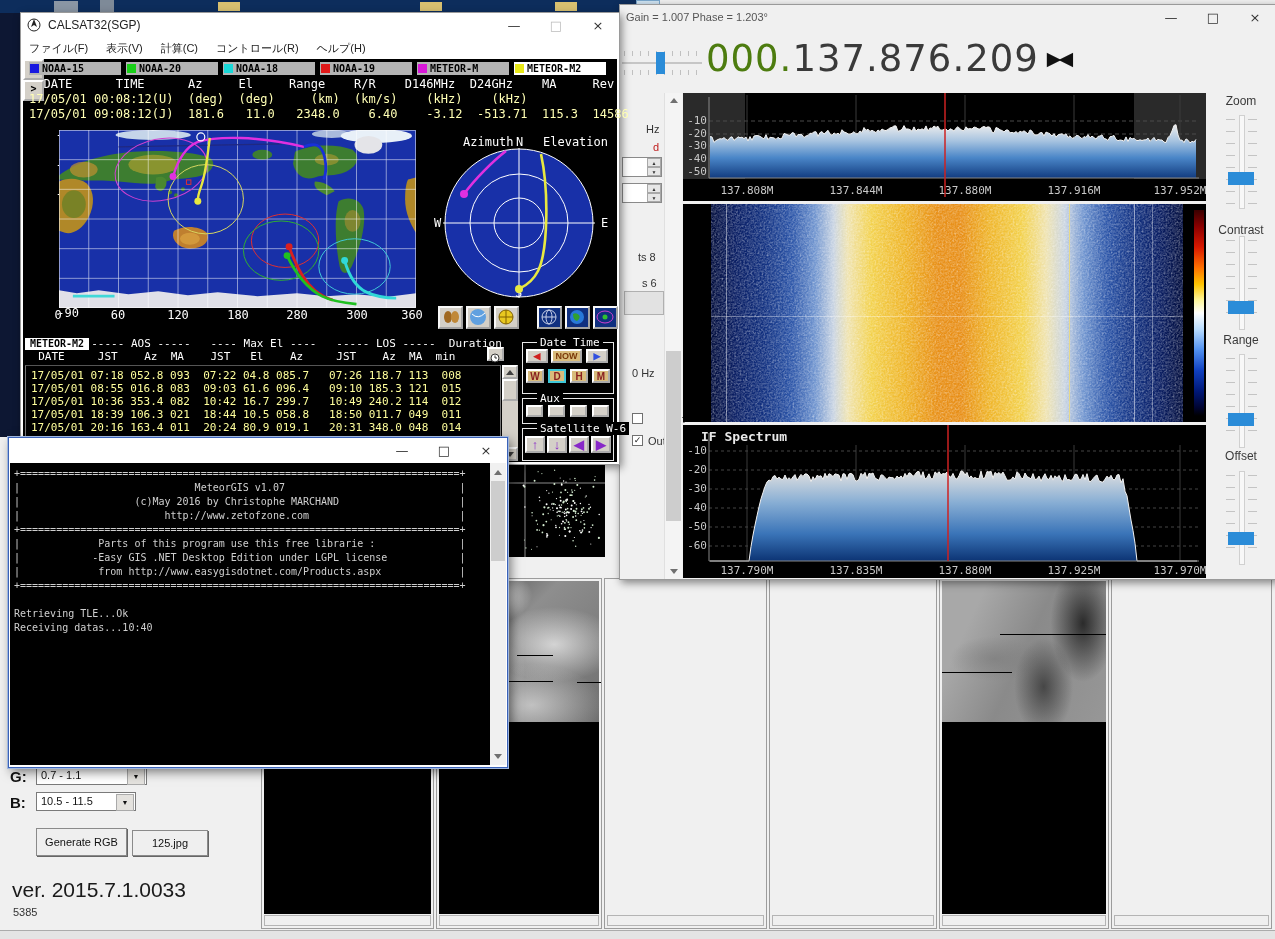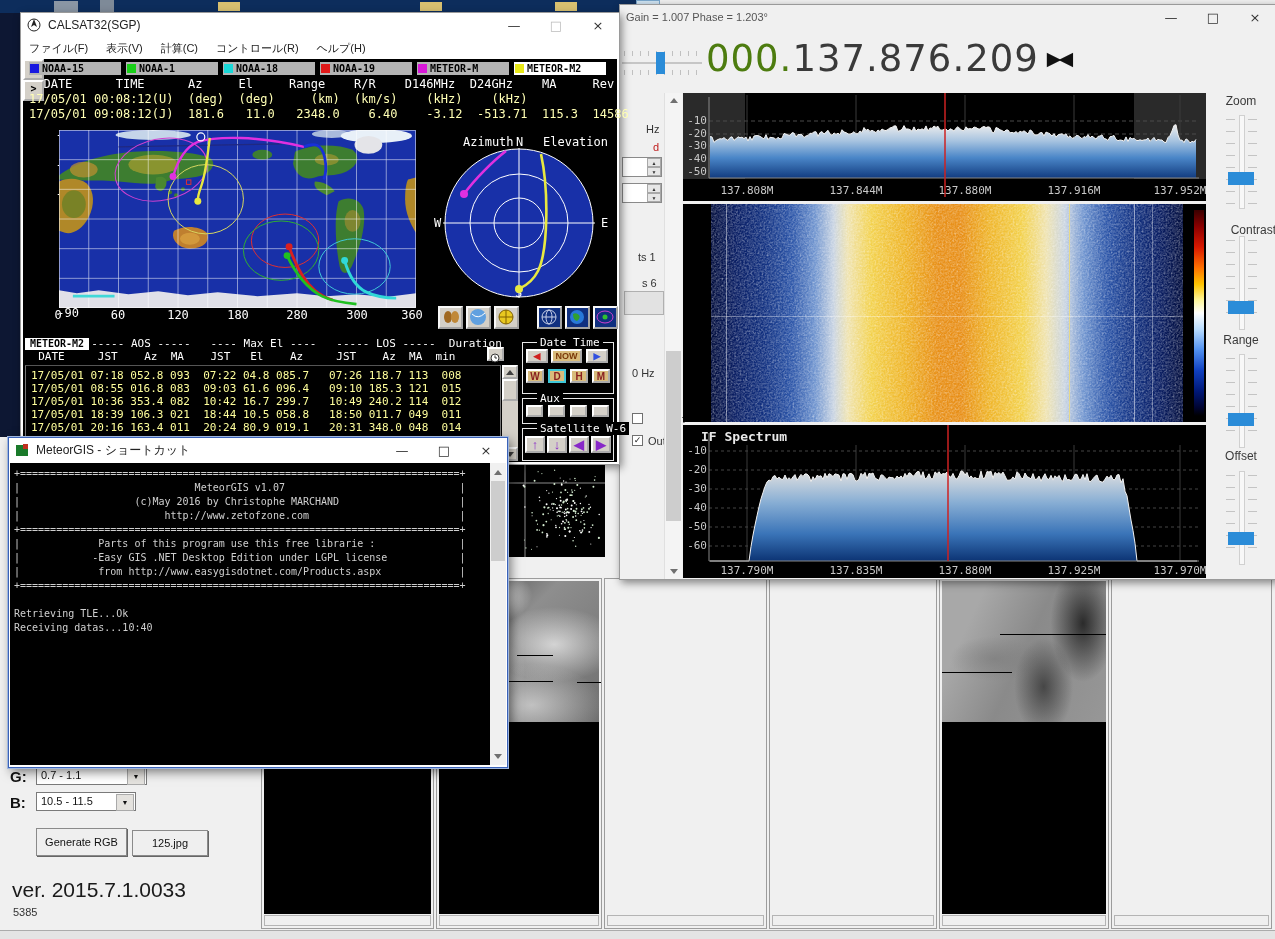--- a/index.html
+++ b/index.html
@@ -591,7 +591,7 @@
         </div>
       <div class="sat-tab" style="left:103px;">
           <span class="sat-sq" style="background: rgb(24, 208, 24);"></span>
-          <span>NOAA-1</span>
+          <span>NOAA-20</span>
         </div>
       <div class="sat-tab" style="left:200px;">
           <span class="sat-sq" style="background: rgb(24, 216, 216);"></span>

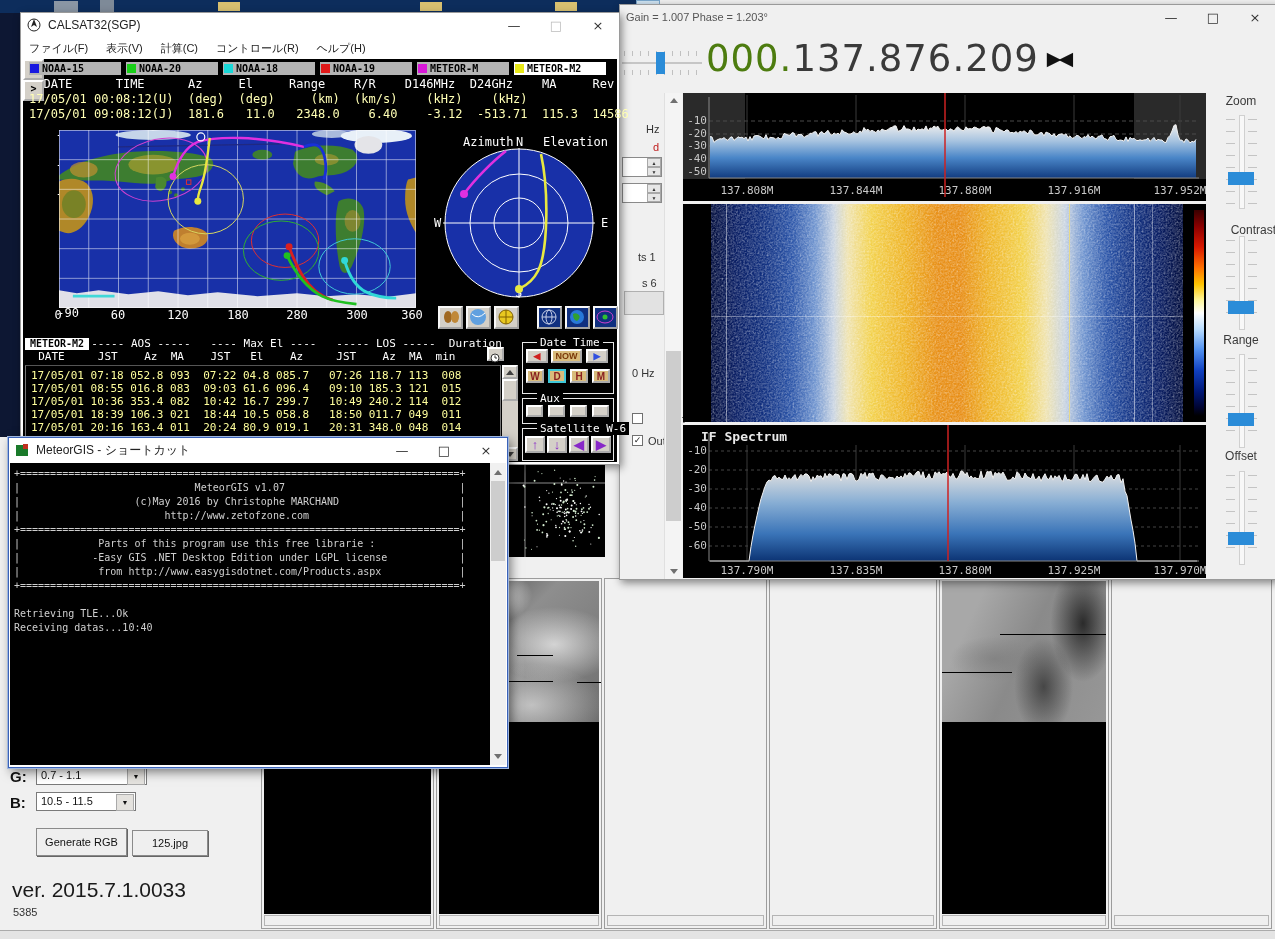--- a/index.html
+++ b/index.html
@@ -542,7 +542,7 @@
       <div class="vtrack" style="top:22px;height:92px;"></div>
       <div class="vhandle" style="top:79px;"></div>
 
-      <div class="vlabel" style="top:130px;text-align:right;">Contrast</div>
+      <div class="vlabel" style="top:130px;">Contrast</div>
       <div class="vticks" style="left:20px;top:147px;height:84px;"></div>
         <div class="vticks" style="left:42px;top:147px;height:84px;"></div>
       <div class="vtrack" style="top:143px;height:92px;"></div>

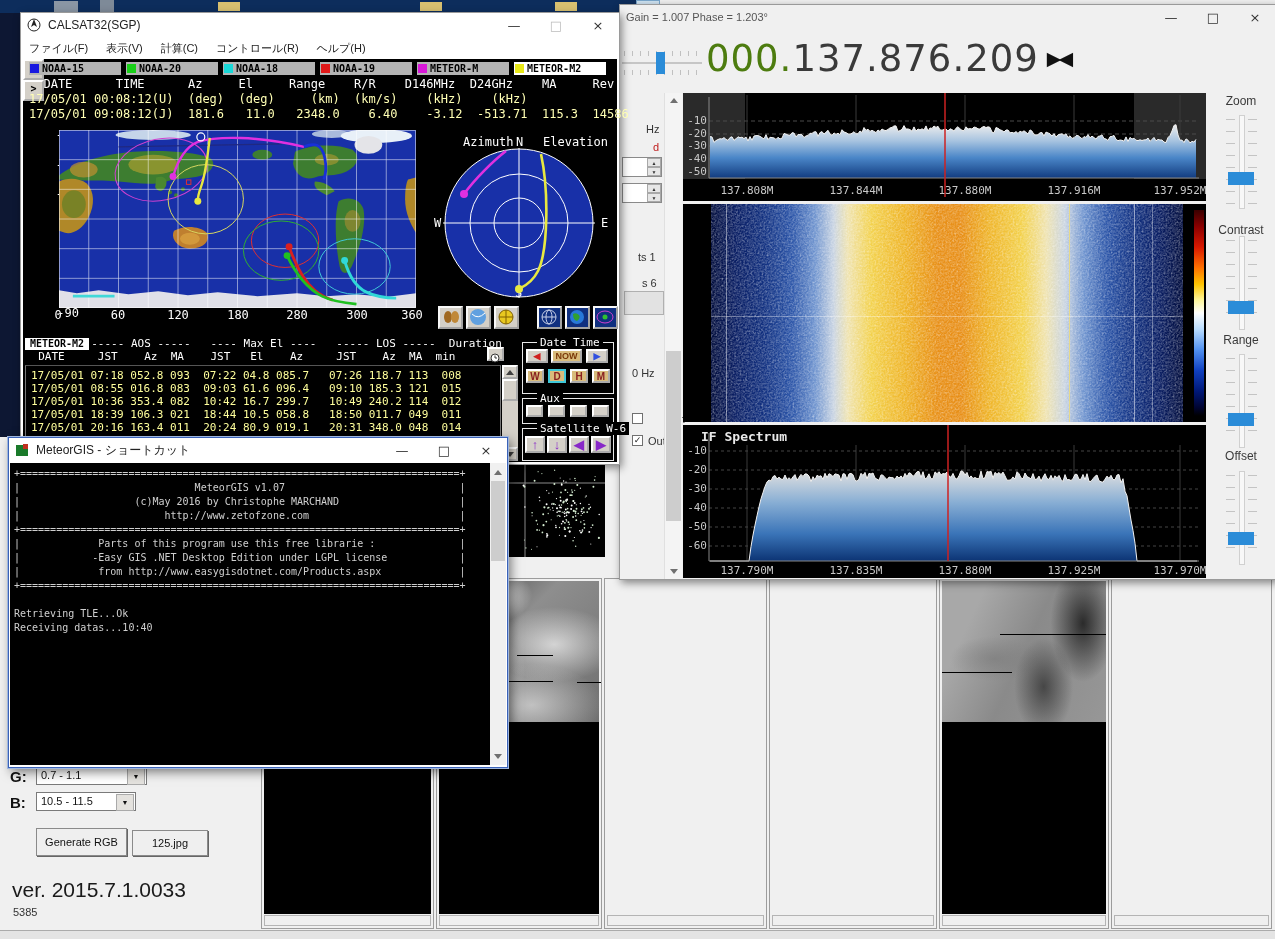--- a/index.html
+++ b/index.html
@@ -406,7 +406,7 @@
             <div>▼</div>
           </div>
       </div>
-      <span class="abs" style="left:18px;top:158px;">ts 1</span>
+      <span class="abs" style="left:18px;top:158px;">ts 8</span>
       <span class="abs" style="left:22px;top:184px;">s 6</span>
       <div class="abs" style="left:4px;top:198px;width:38px;height:22px;background:#e2e2e2;border:1px solid #b0b0b0;"></div>
       <span class="abs" style="left:12px;top:274px;">0 Hz</span>

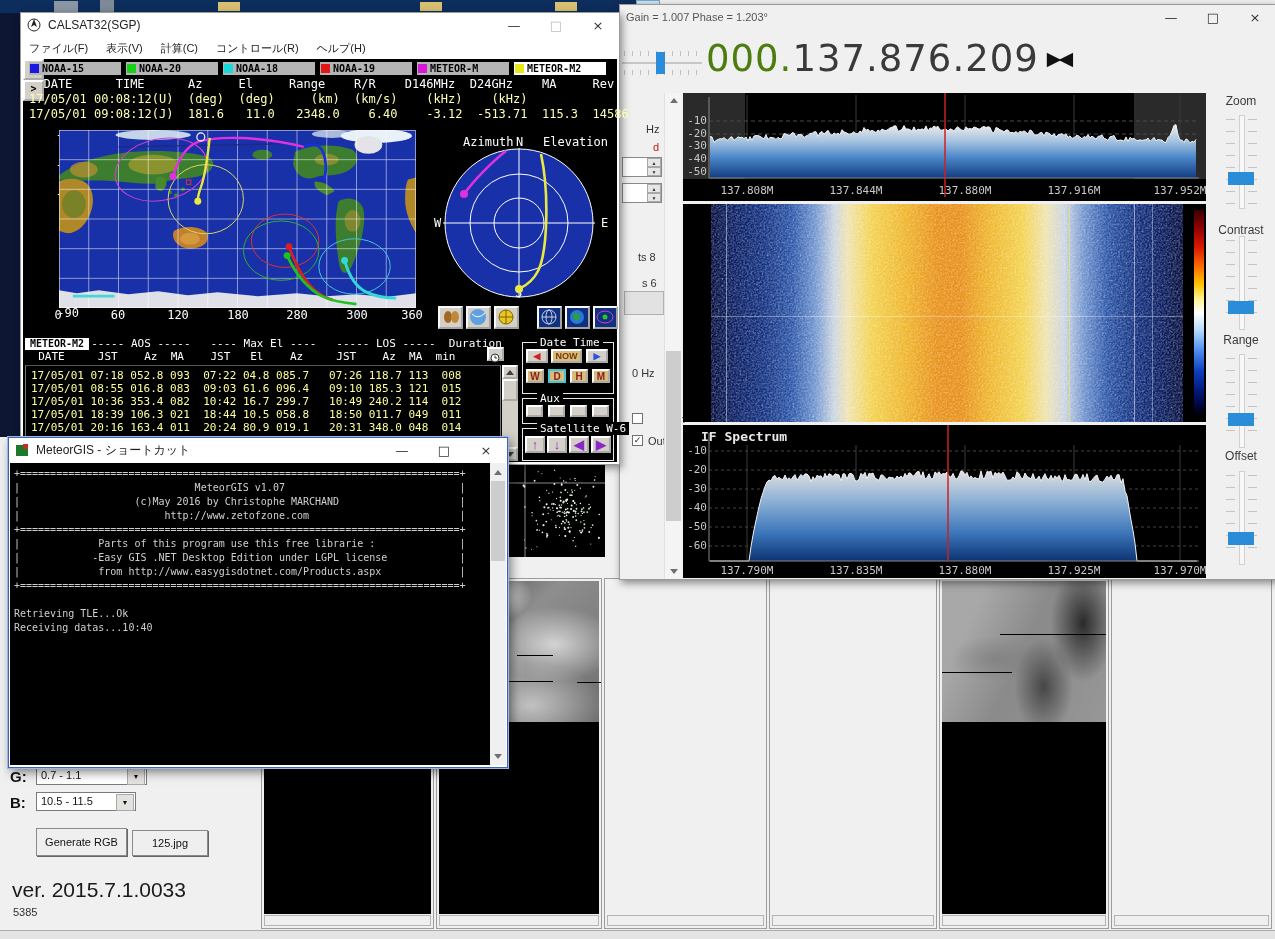--- a/index.html
+++ b/index.html
@@ -817,13 +817,6 @@
   </div>
 
   <div class="win" id="mgis">
-    <div class="tbar">
-      <svg width="15" height="15" style="margin-left:6px;">
-        <rect x="1" y="2" width="12" height="11" fill="#1a7a2a"></rect>
-          <rect x="8" y="1" width="5" height="5" fill="#c03020"></rect>
-      </svg>
-      <span class="ttl">MeteorGIS - ショートカット</span>
-    </div>
     <div class="winbtns">
       <div class="winbtn">—</div>
       <div class="winbtn">□</div>

